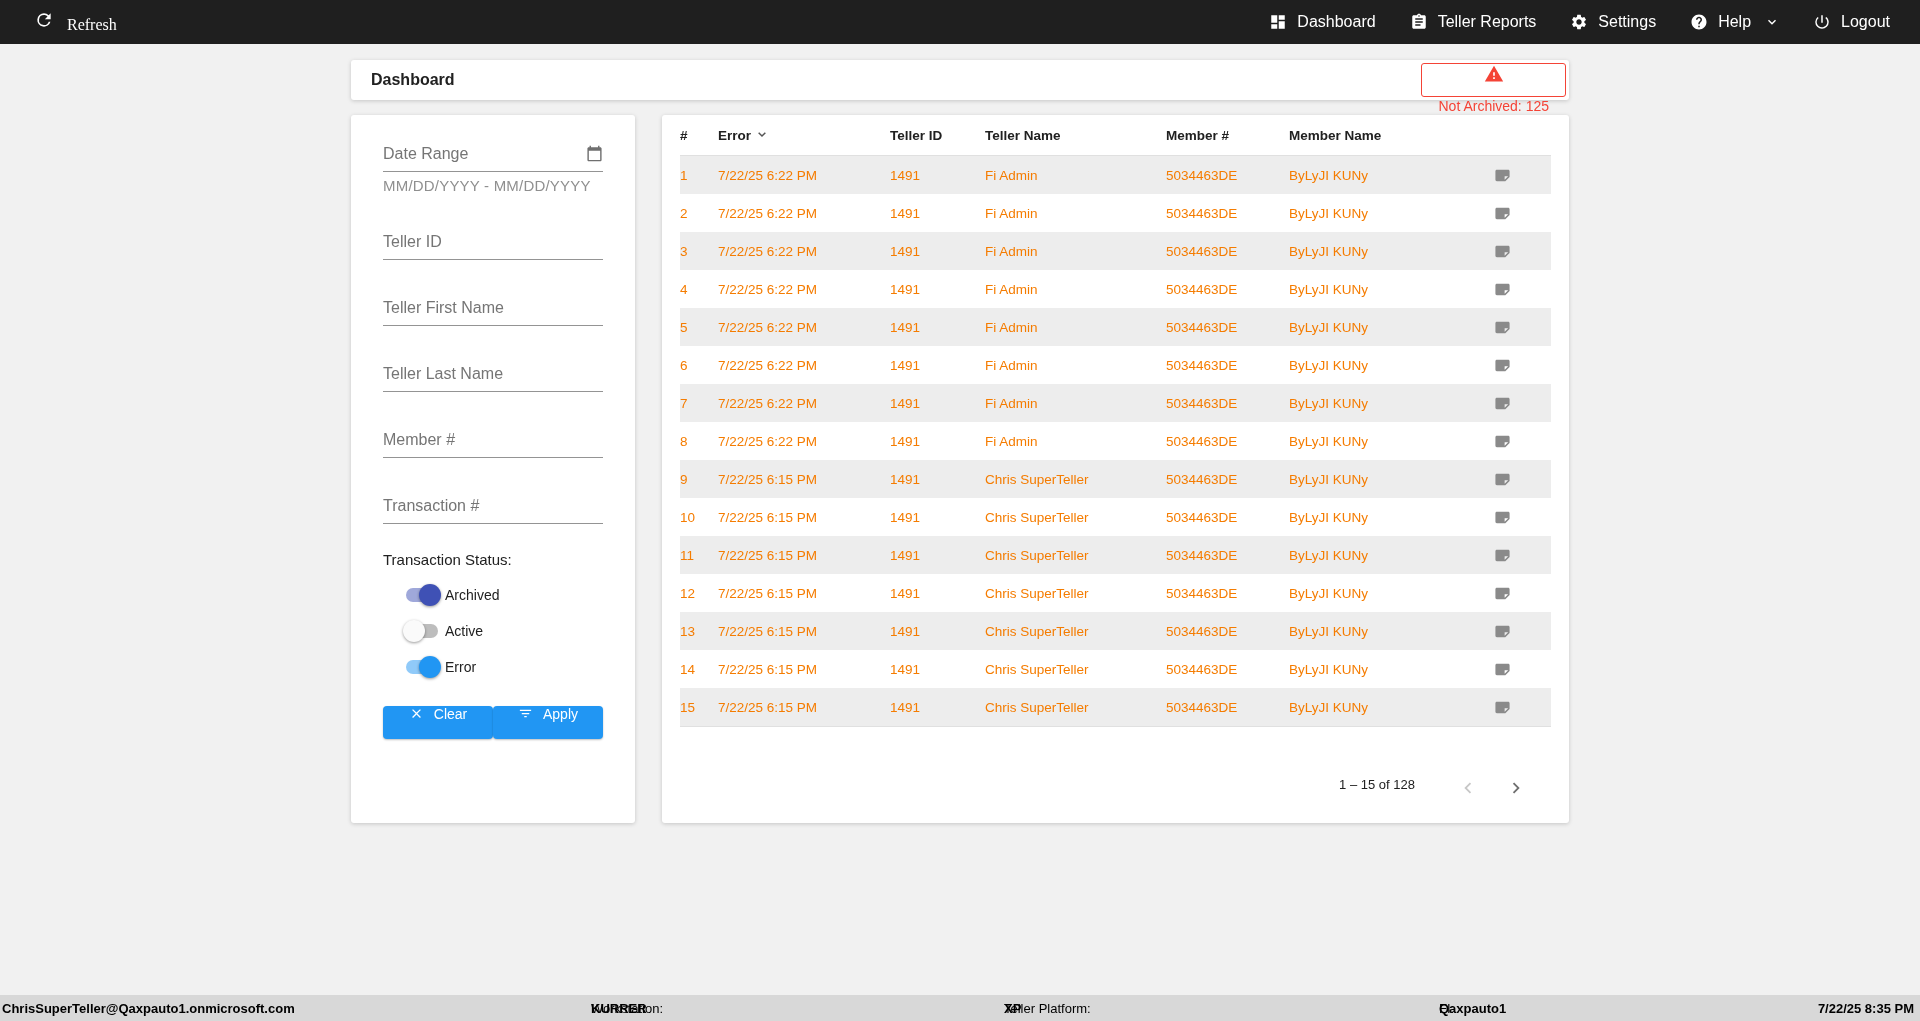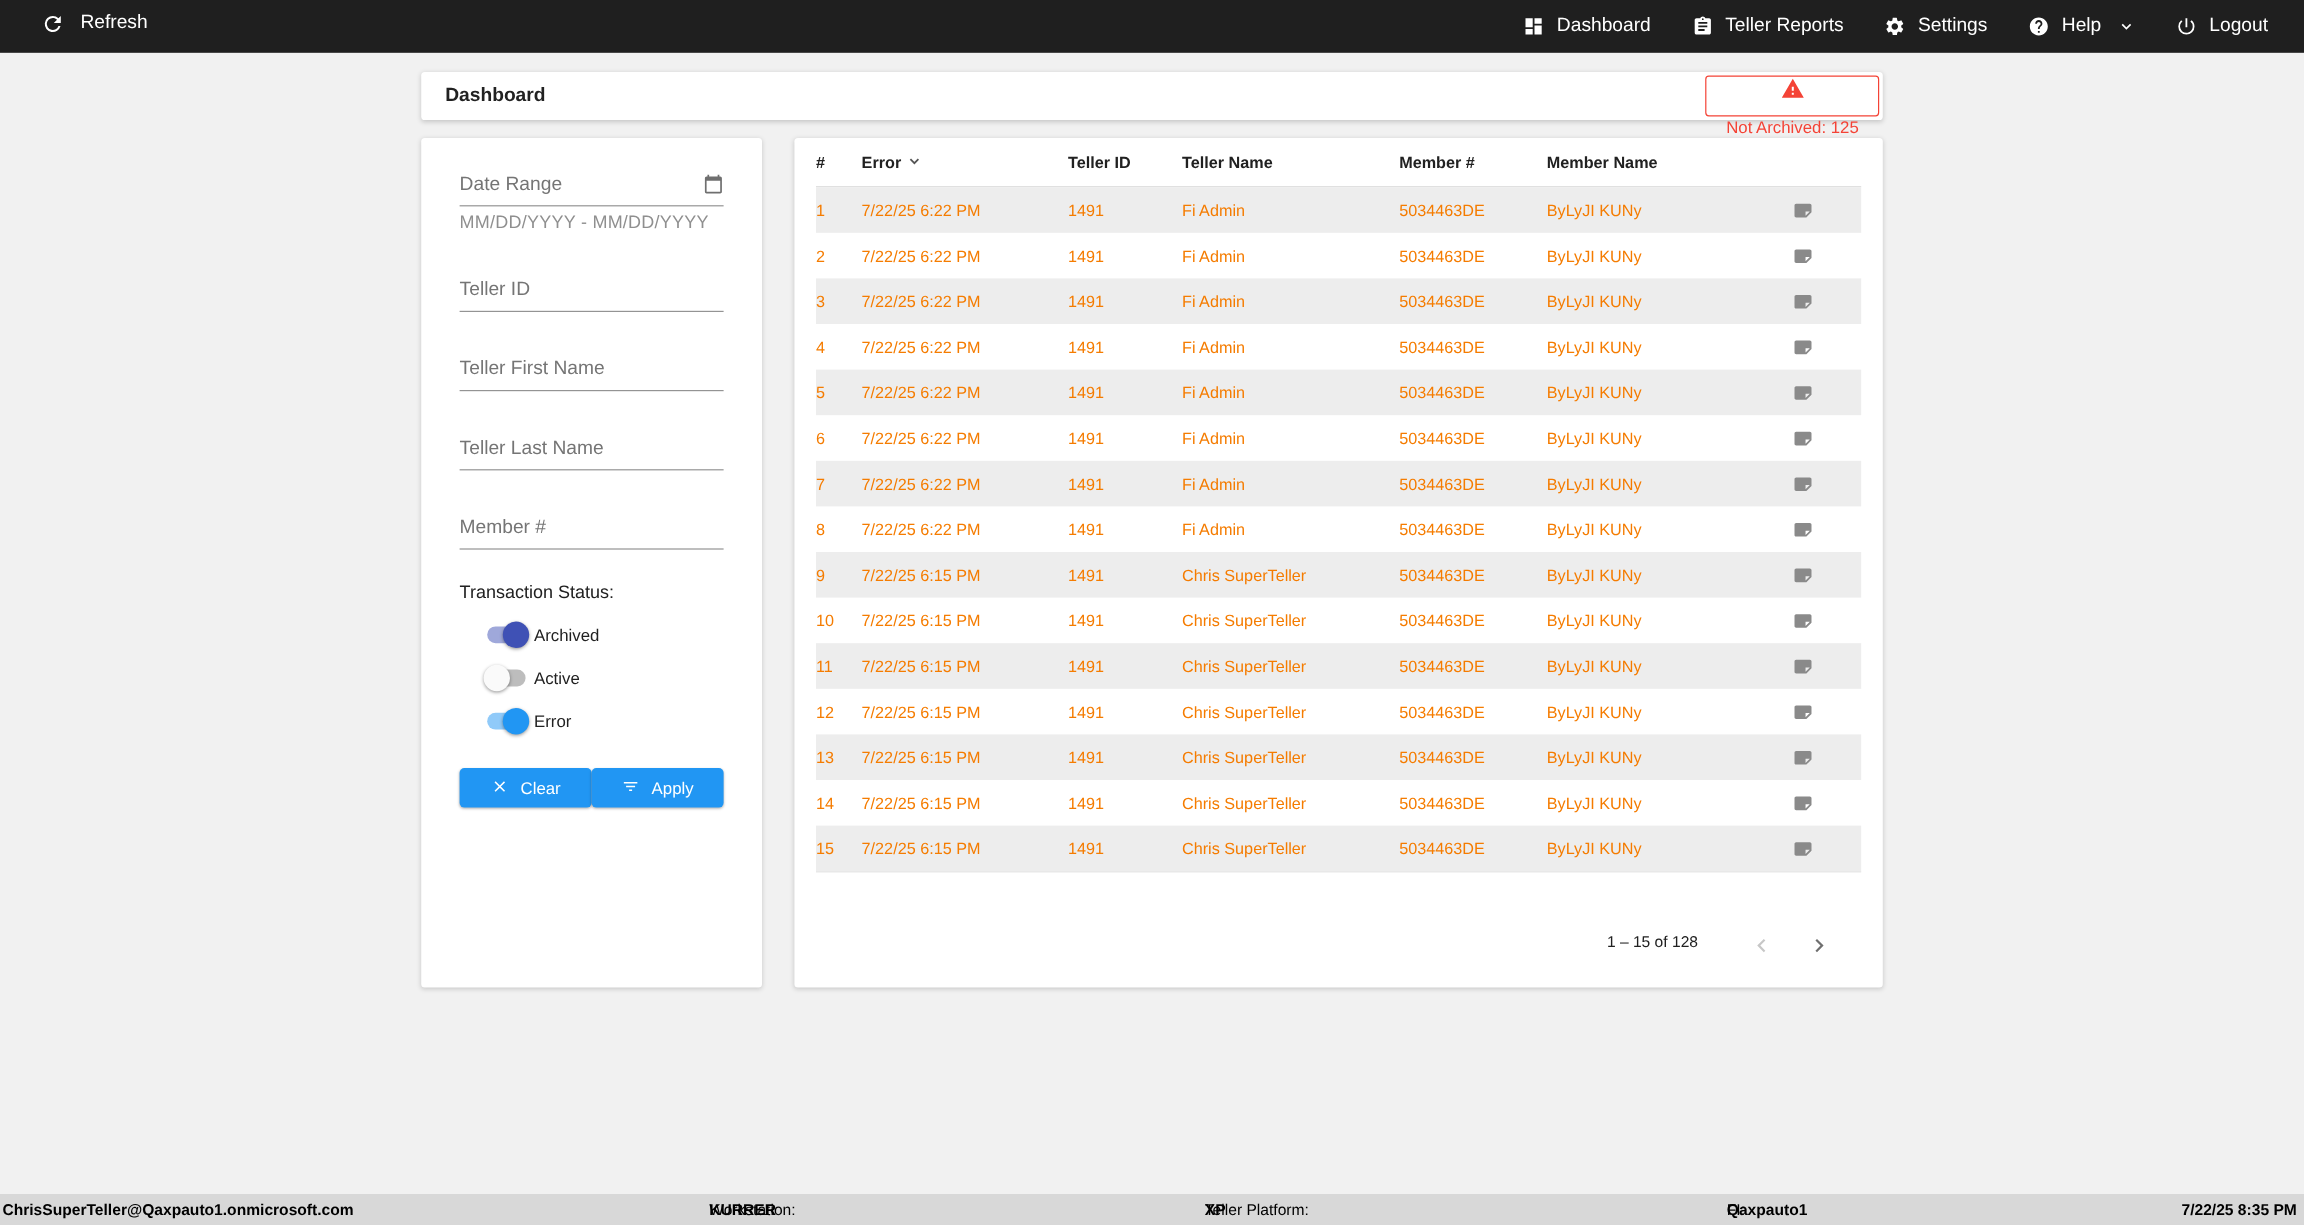--- a/index.html
+++ b/index.html
@@ -17,7 +17,7 @@
     display: flex; align-items: center;
     padding: 0 30px 0 34px; font-size: 16px;
   }
-  .tb-left { display: flex; align-items: flex-start; gap: 13px; cursor: pointer; }
+  .tb-left { display: flex; align-items: flex-end; gap: 13px; cursor: pointer; font-family: Liberation Serif, serif; }
   .tb-spacer { flex: 1; }
   .nav-item { display: flex; align-items: center; gap: 10px; margin-left: 34px; cursor: pointer; }
   .nav-item svg { display: block; }

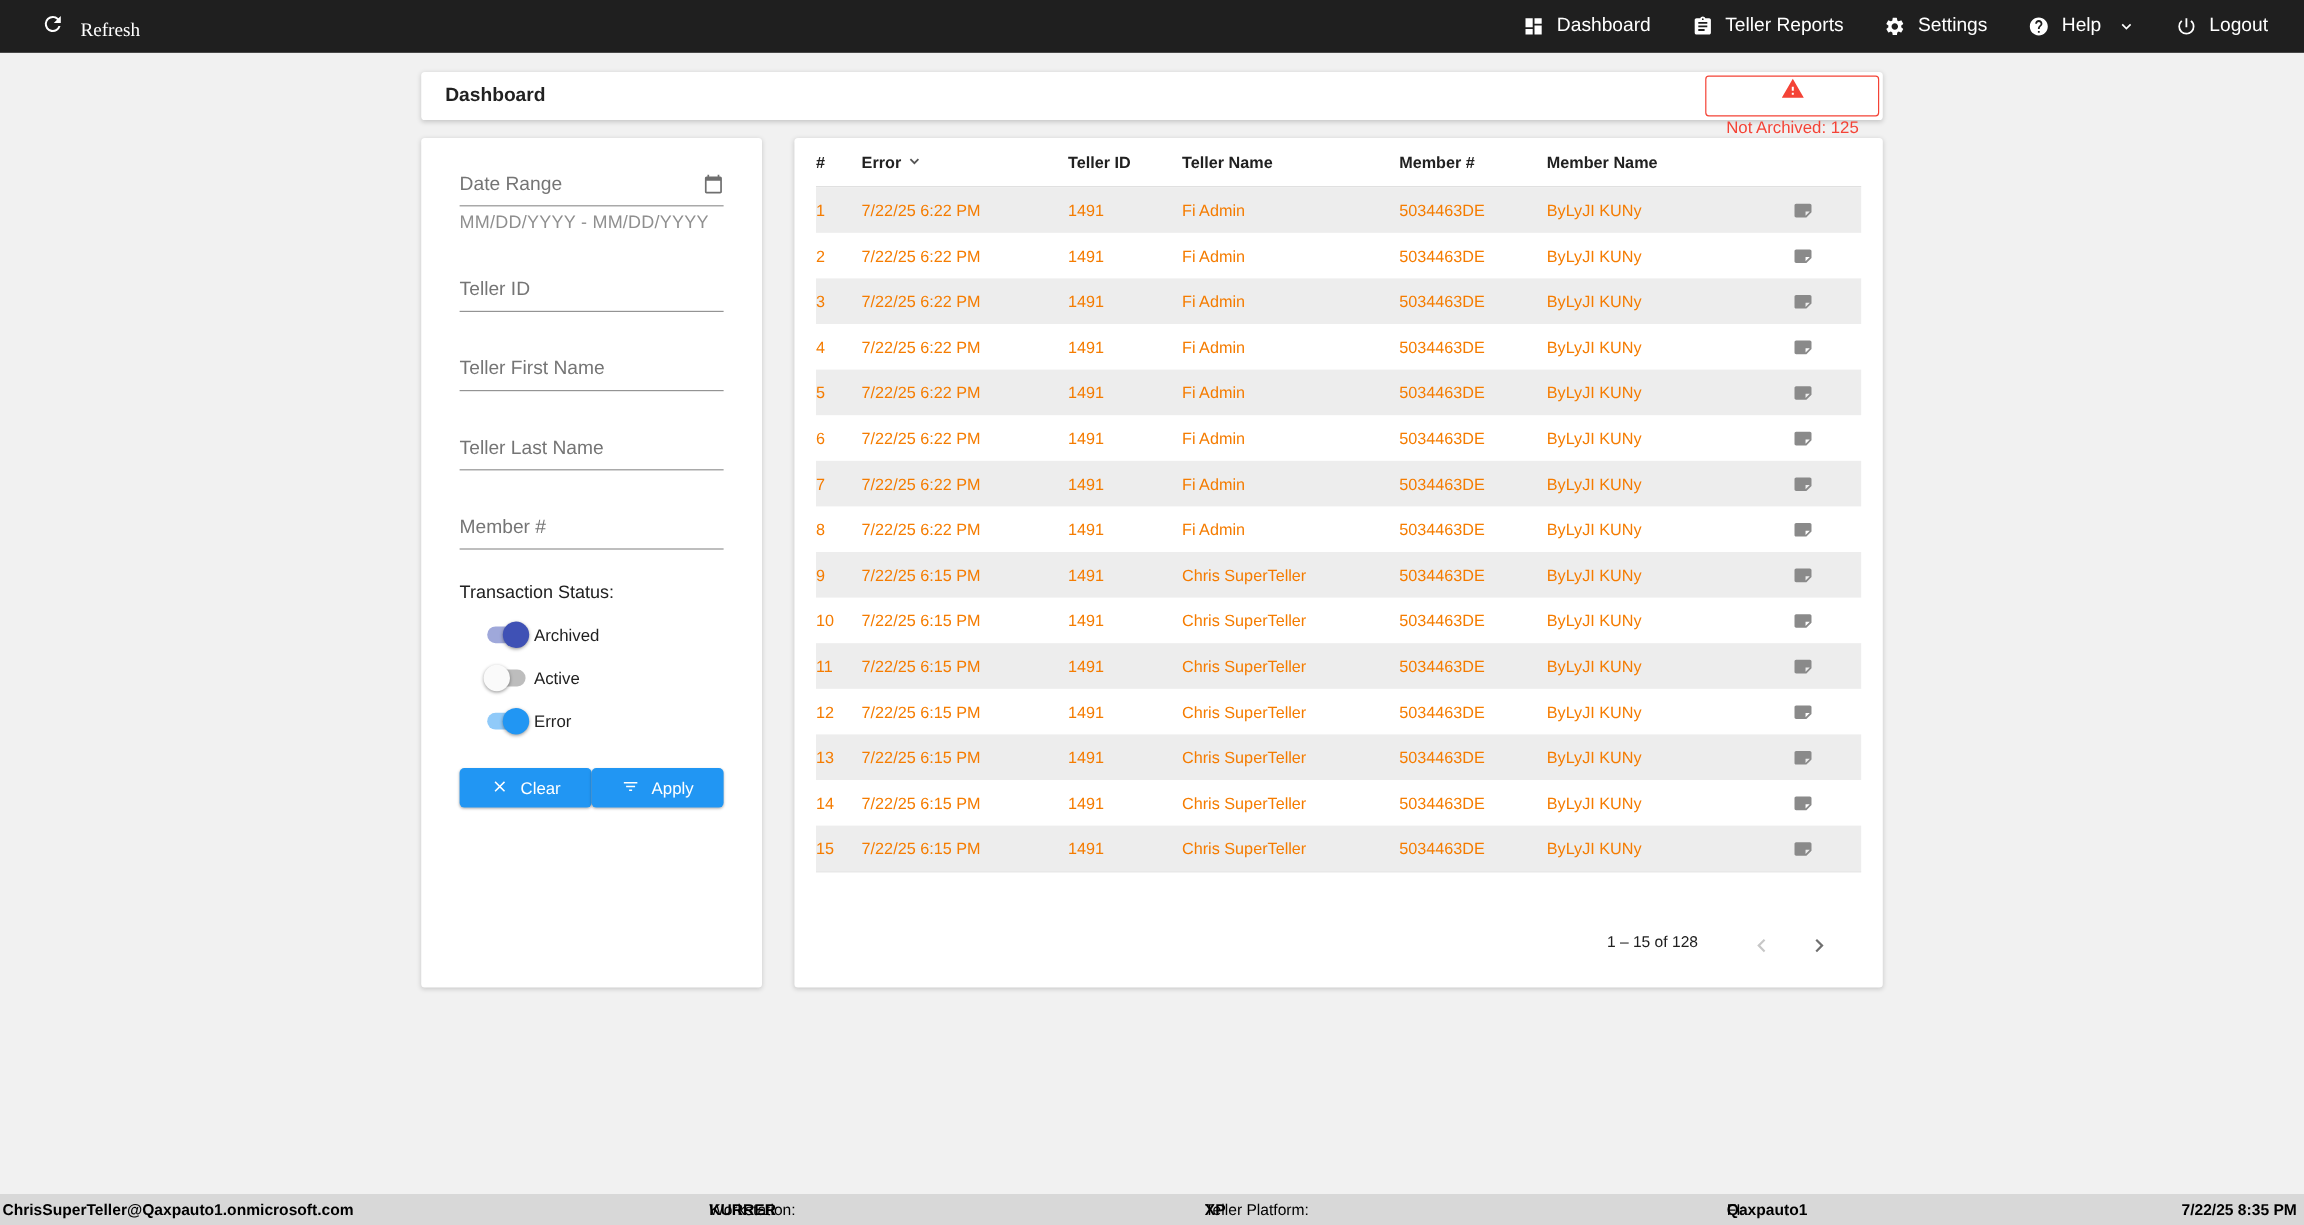--- a/index.html
+++ b/index.html
@@ -215,6 +215,9 @@
       </div>
       <div class="field">
         <input type="text" placeholder="Member #" style="">
+      </div>
+      <div class="field">
+        <input type="text" placeholder="Transaction #" style="">
       </div>
 
       <div class="status-label">Transaction Status:</div>

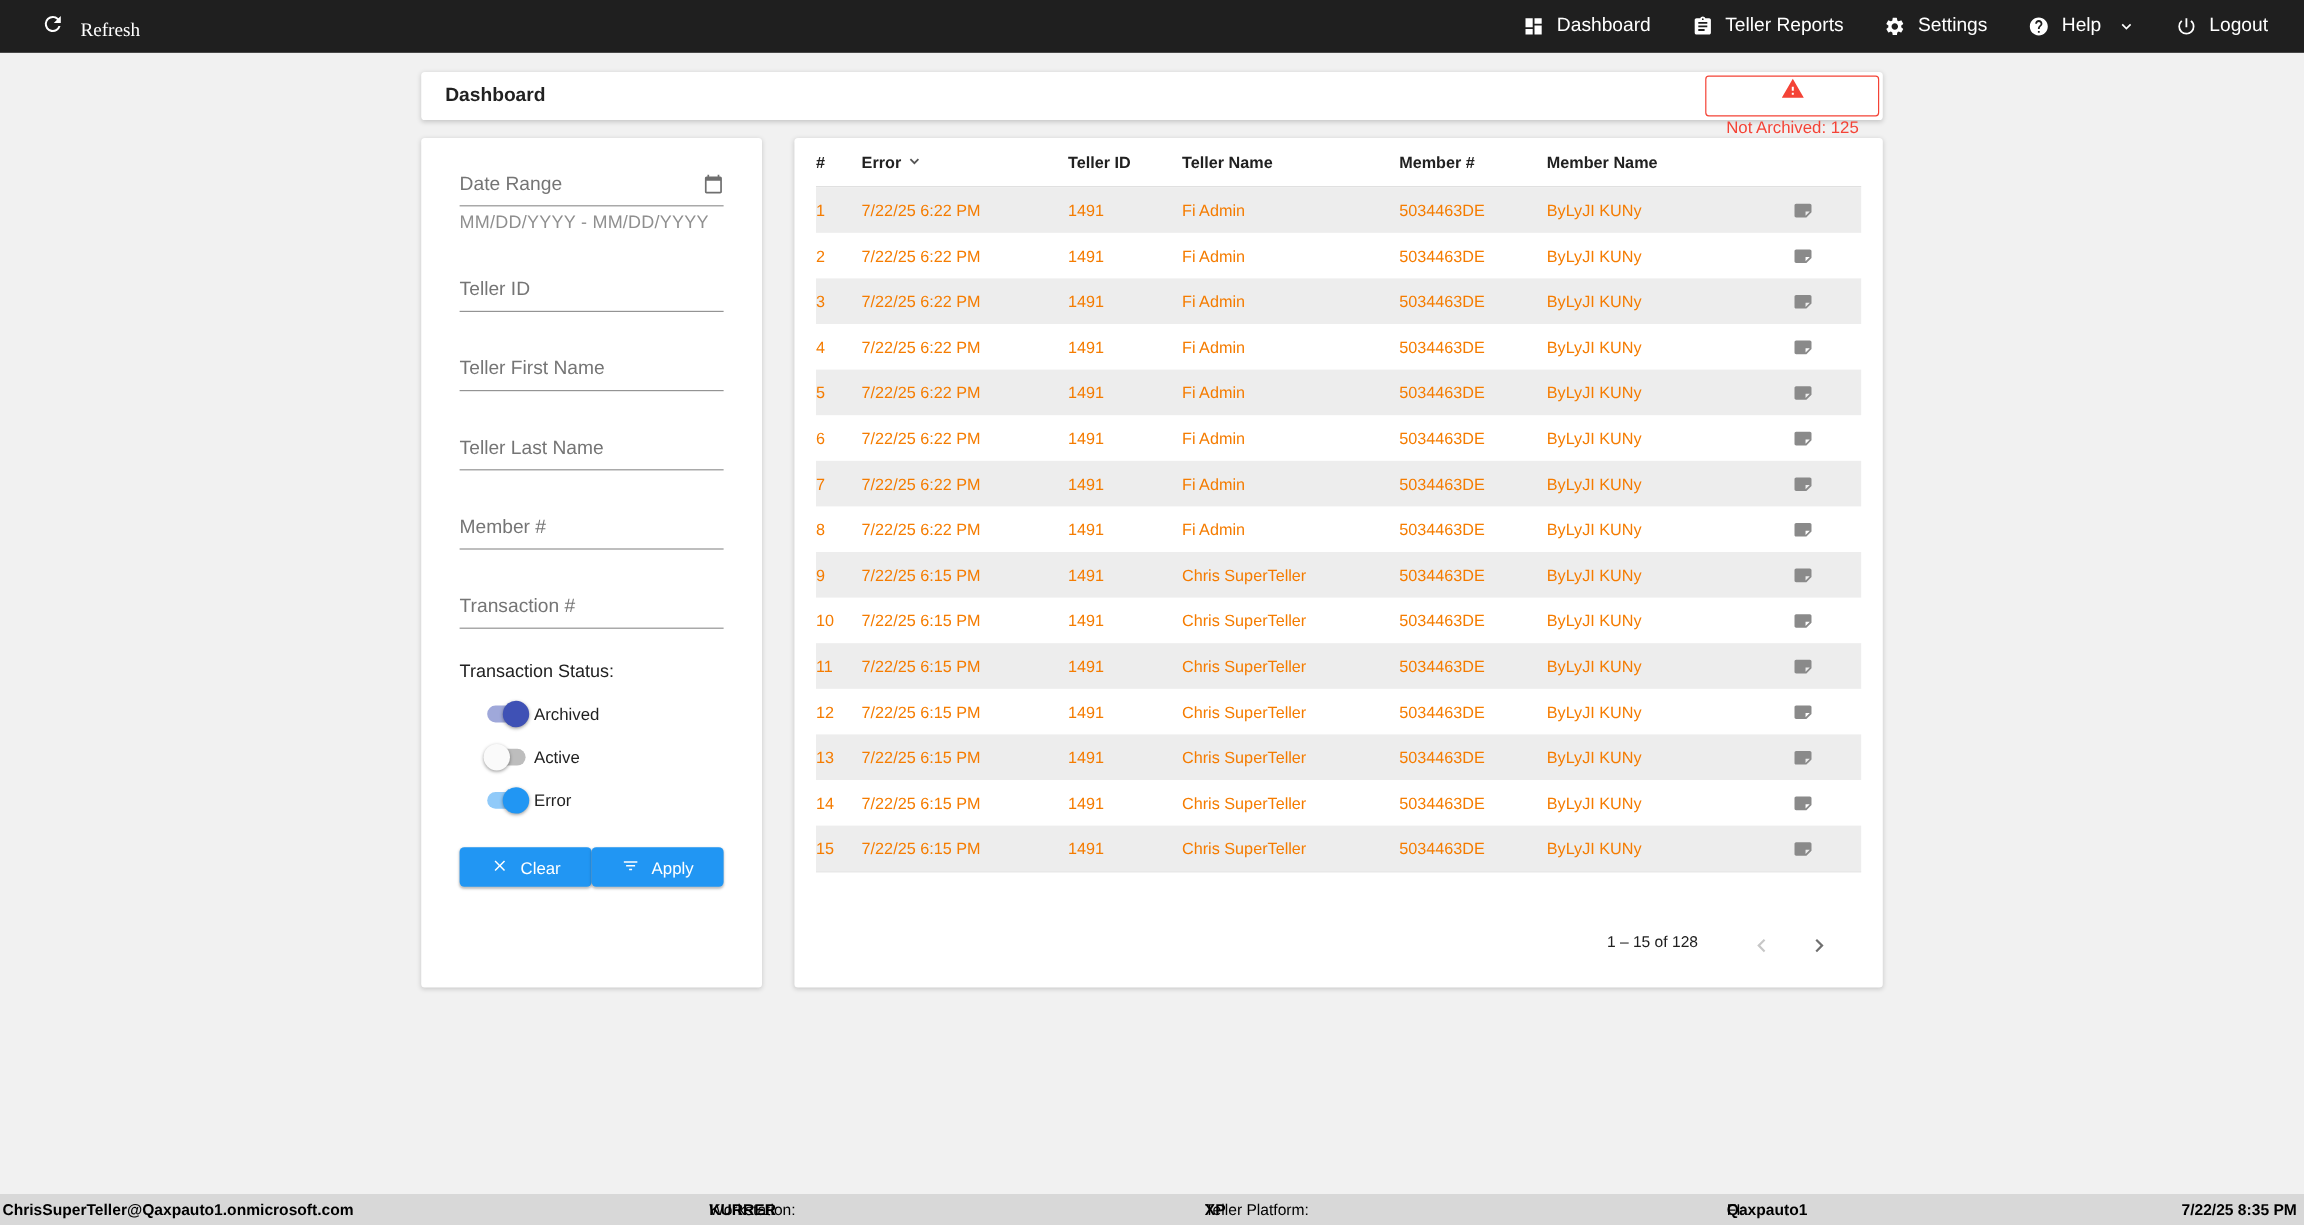--- a/index.html
+++ b/index.html
@@ -76,7 +76,7 @@
     width: 110px; height: 33px; border: none; border-radius: 4px;
     background: #2196f3; color: #fff; font-size: 14px;
     font-family: "Liberation Sans", sans-serif;
-    display: inline-flex; align-items: center; justify-content: center;
+    display: inline-flex; align-items: flex-start; justify-content: center;
     gap: 10px; cursor: pointer; box-shadow: 0 1px 2px rgba(0,0,0,.25);
   }
 

